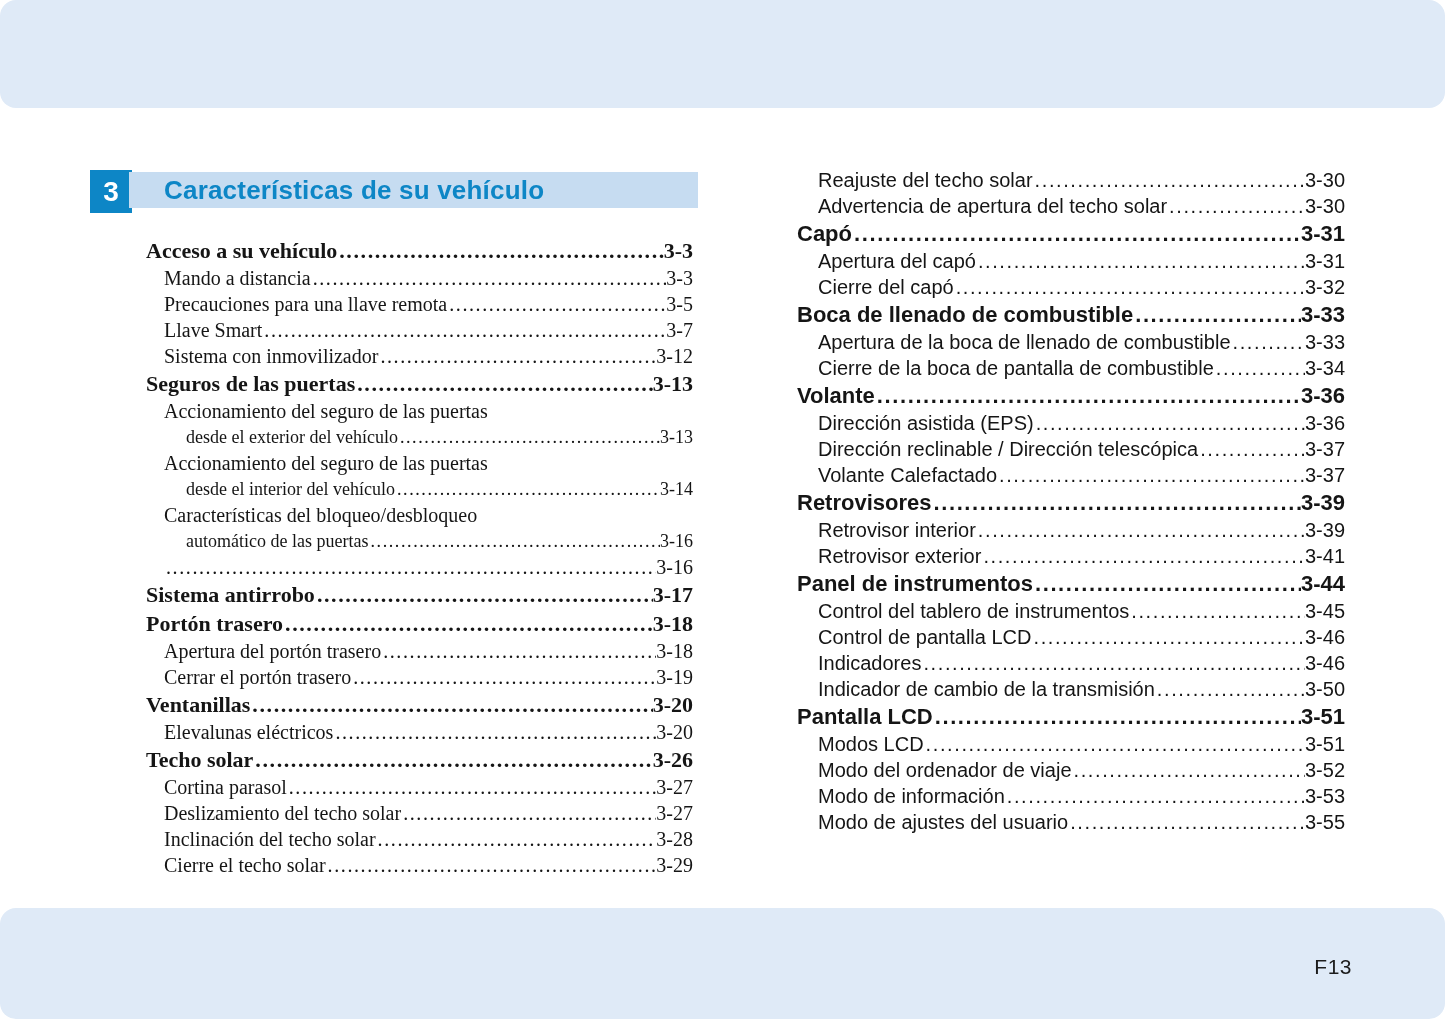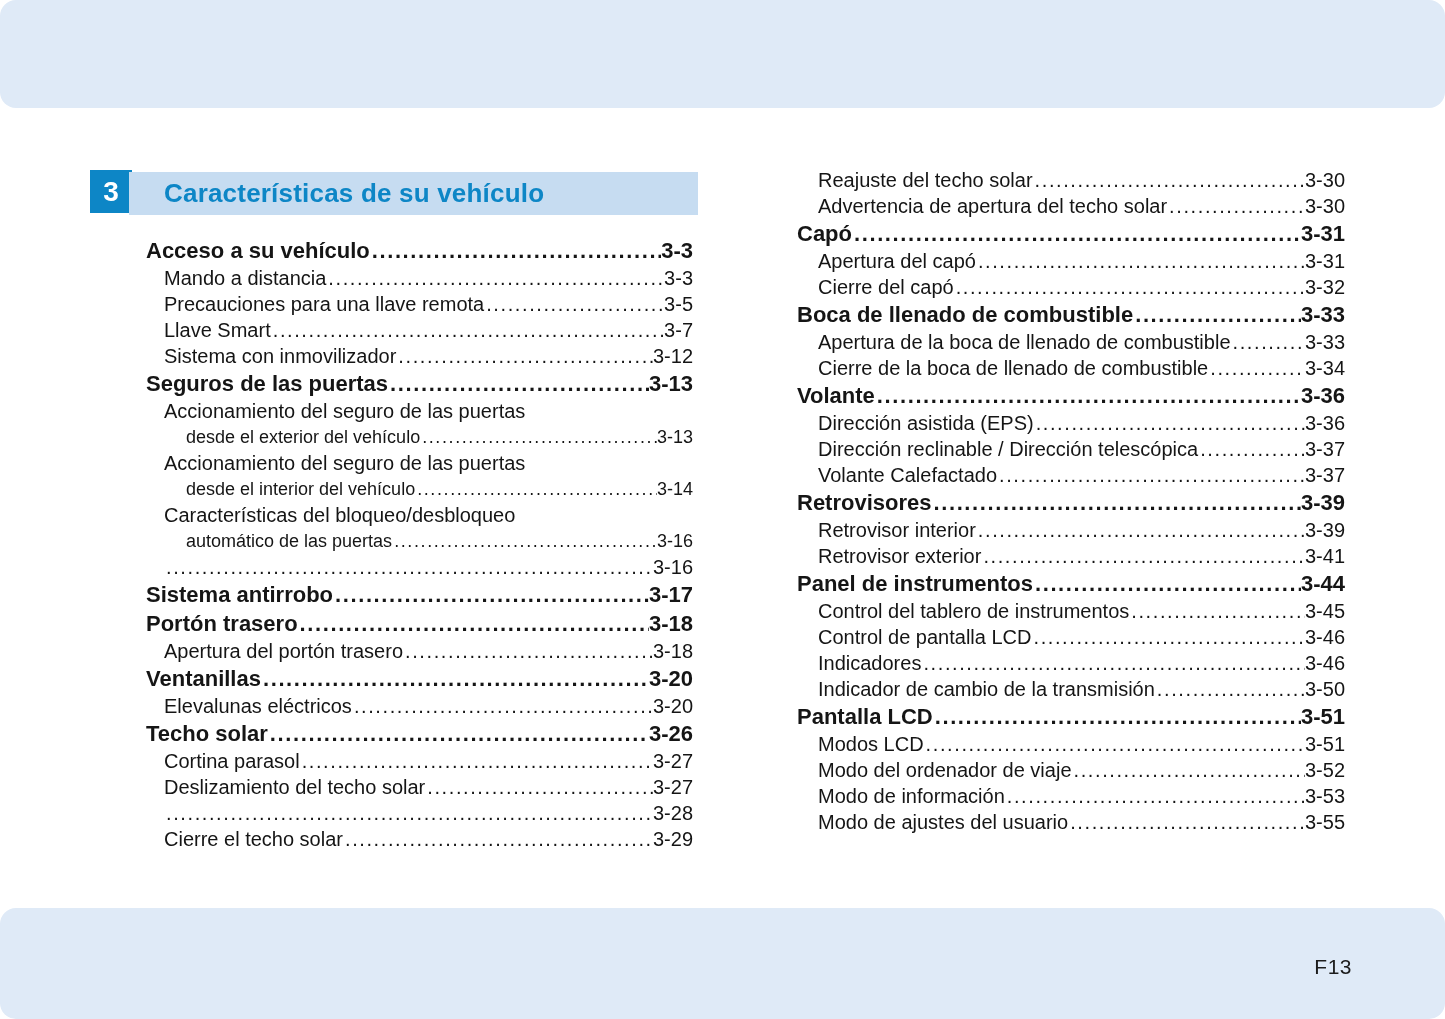--- a/index.html
+++ b/index.html
@@ -51,7 +51,7 @@
     left: 129px;
     top: 172px;
     width: 569px;
-    height: 43px;
+    height: 36px;
     background: var(--bar, #c6dcf1);
     display: flex;
     align-items: center;

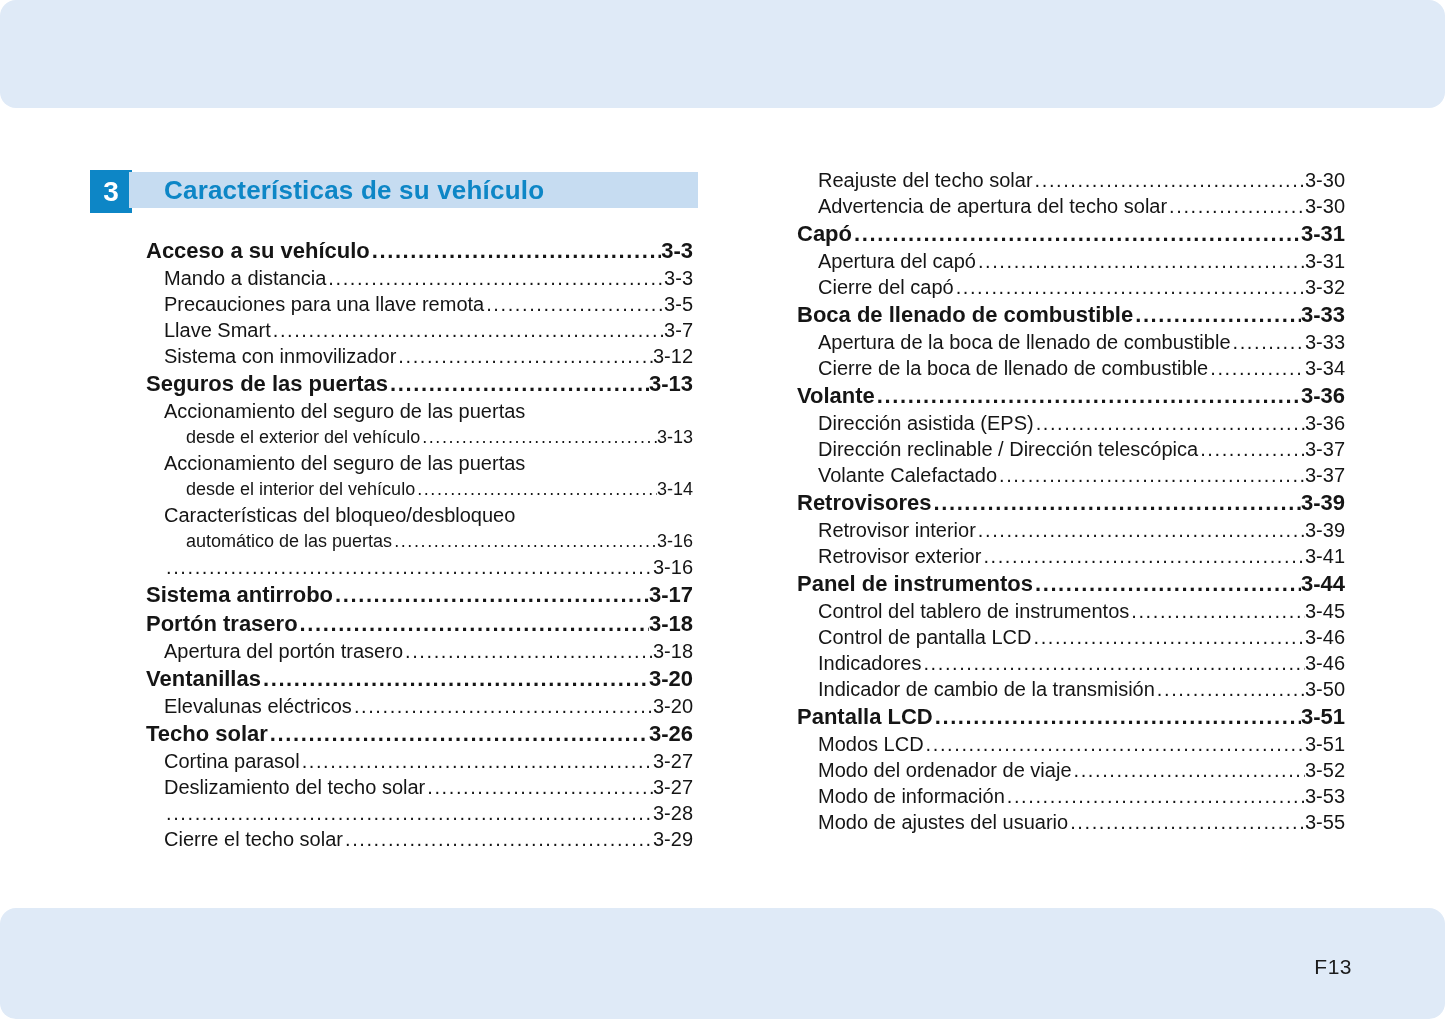--- a/index.html
+++ b/index.html
@@ -67,7 +67,7 @@
   .col {
     position: absolute;
   }
-  .col-left { left: 146px; top: 236px; width: 547px; }
+  .col-left { left: 146px; top: 236px; width: 547px; font-family: Liberation Serif, serif; }
   .col-right { left: 797px; top: 167px; width: 548px; }
   .toc-line {
     display: flex;

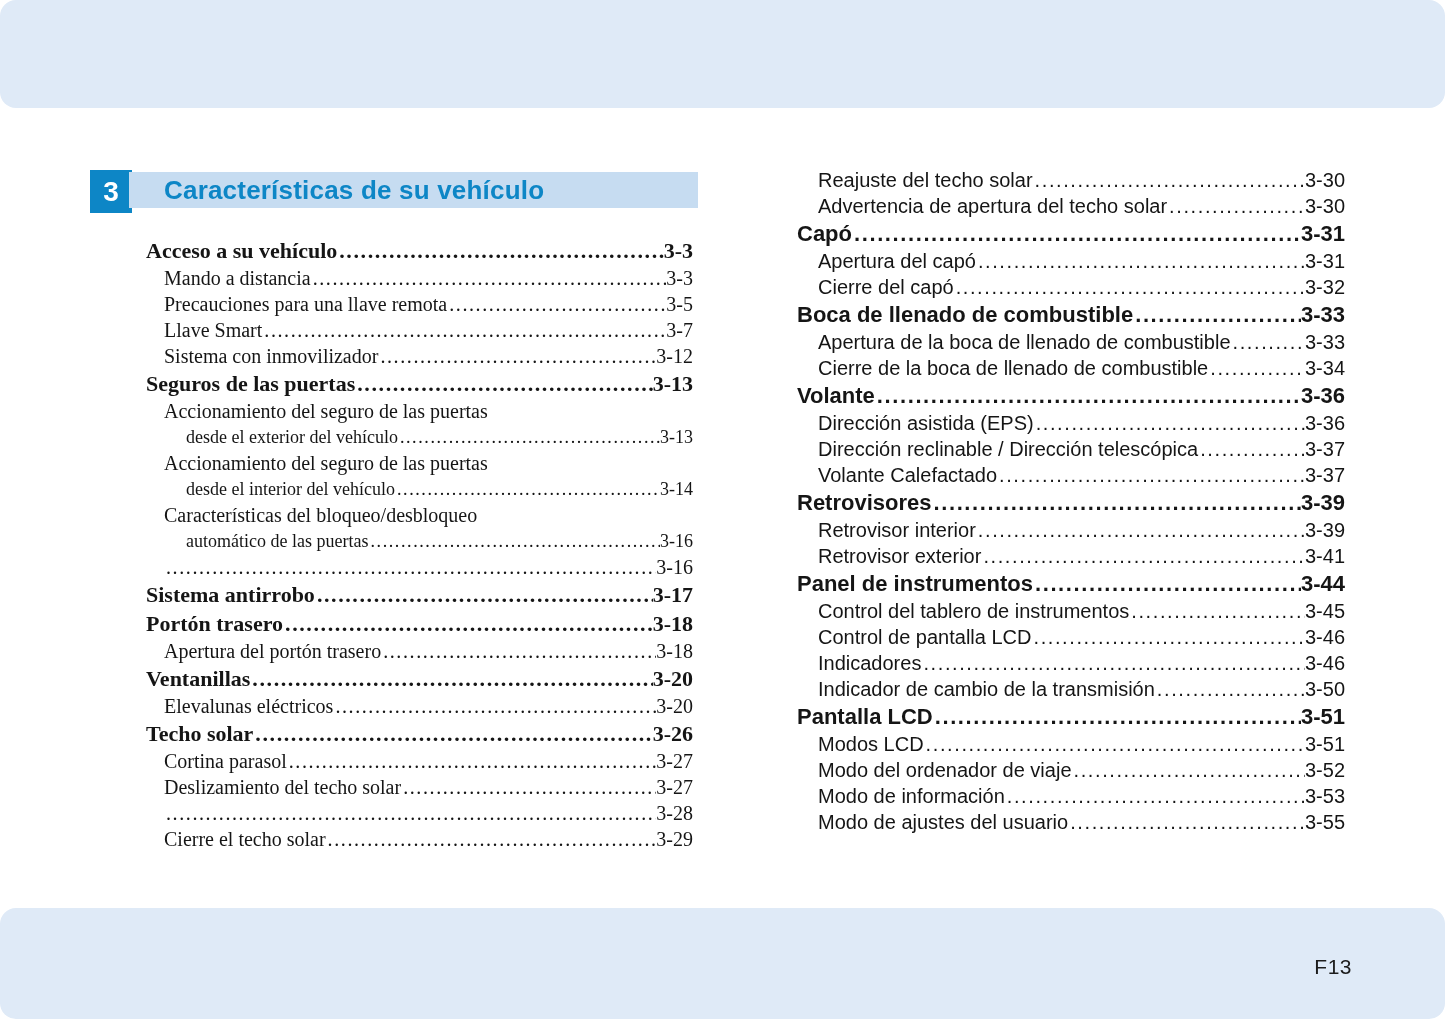--- a/index.html
+++ b/index.html
@@ -266,7 +266,7 @@
         <span class="pg">3-33</span>
       </div>
       <div class="toc-line sub">
-        <span class="lab">Cierre de la boca de llenado de combustible</span>
+        <span class="lab">Cierre de la boca de pantalla de combustible</span>
         <span class="dots"></span>
         <span class="pg">3-34</span>
       </div>

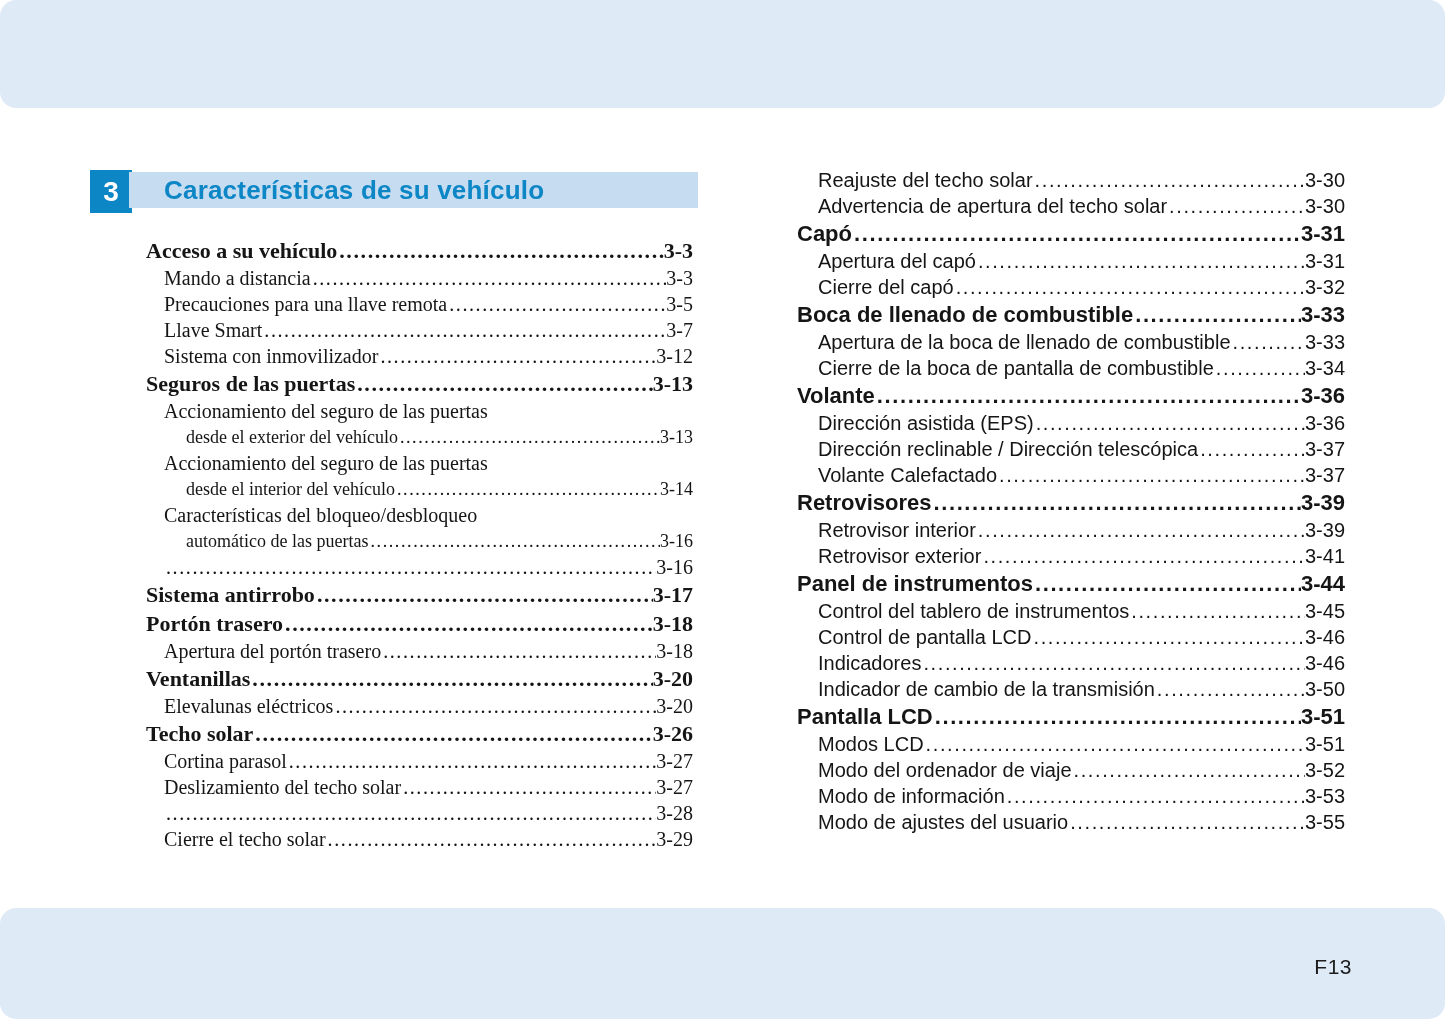--- a/index.html
+++ b/index.html
@@ -193,6 +193,11 @@
         <span class="dots"></span>
         <span class="pg">3-18</span>
       </div>
+      <div class="toc-line sub">
+        <span class="lab">Cerrar el portón trasero</span>
+        <span class="dots"></span>
+        <span class="pg">3-19</span>
+      </div>
       <div class="toc-line section">
         <span class="lab">Ventanillas</span>
         <span class="dots"></span>

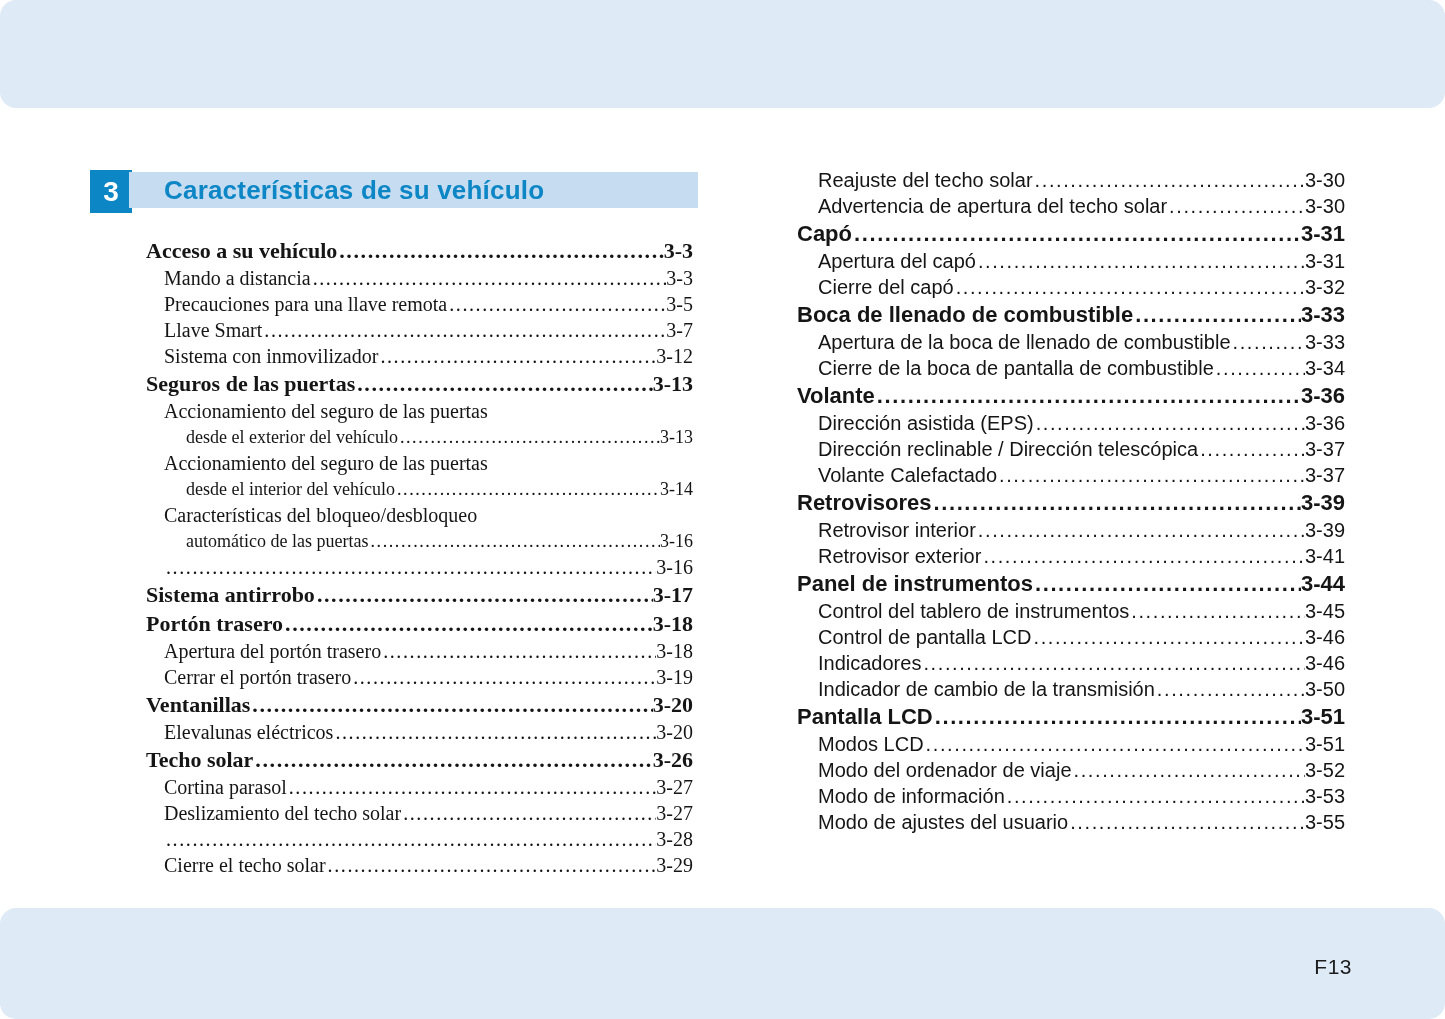--- a/index.html
+++ b/index.html
@@ -224,6 +224,7 @@
         <span class="pg">3-27</span>
       </div>
       <div class="toc-line sub">
+        <span class="lab">Inclinación del techo solar</span>
         <span class="dots"></span>
         <span class="pg">3-28</span>
       </div>

